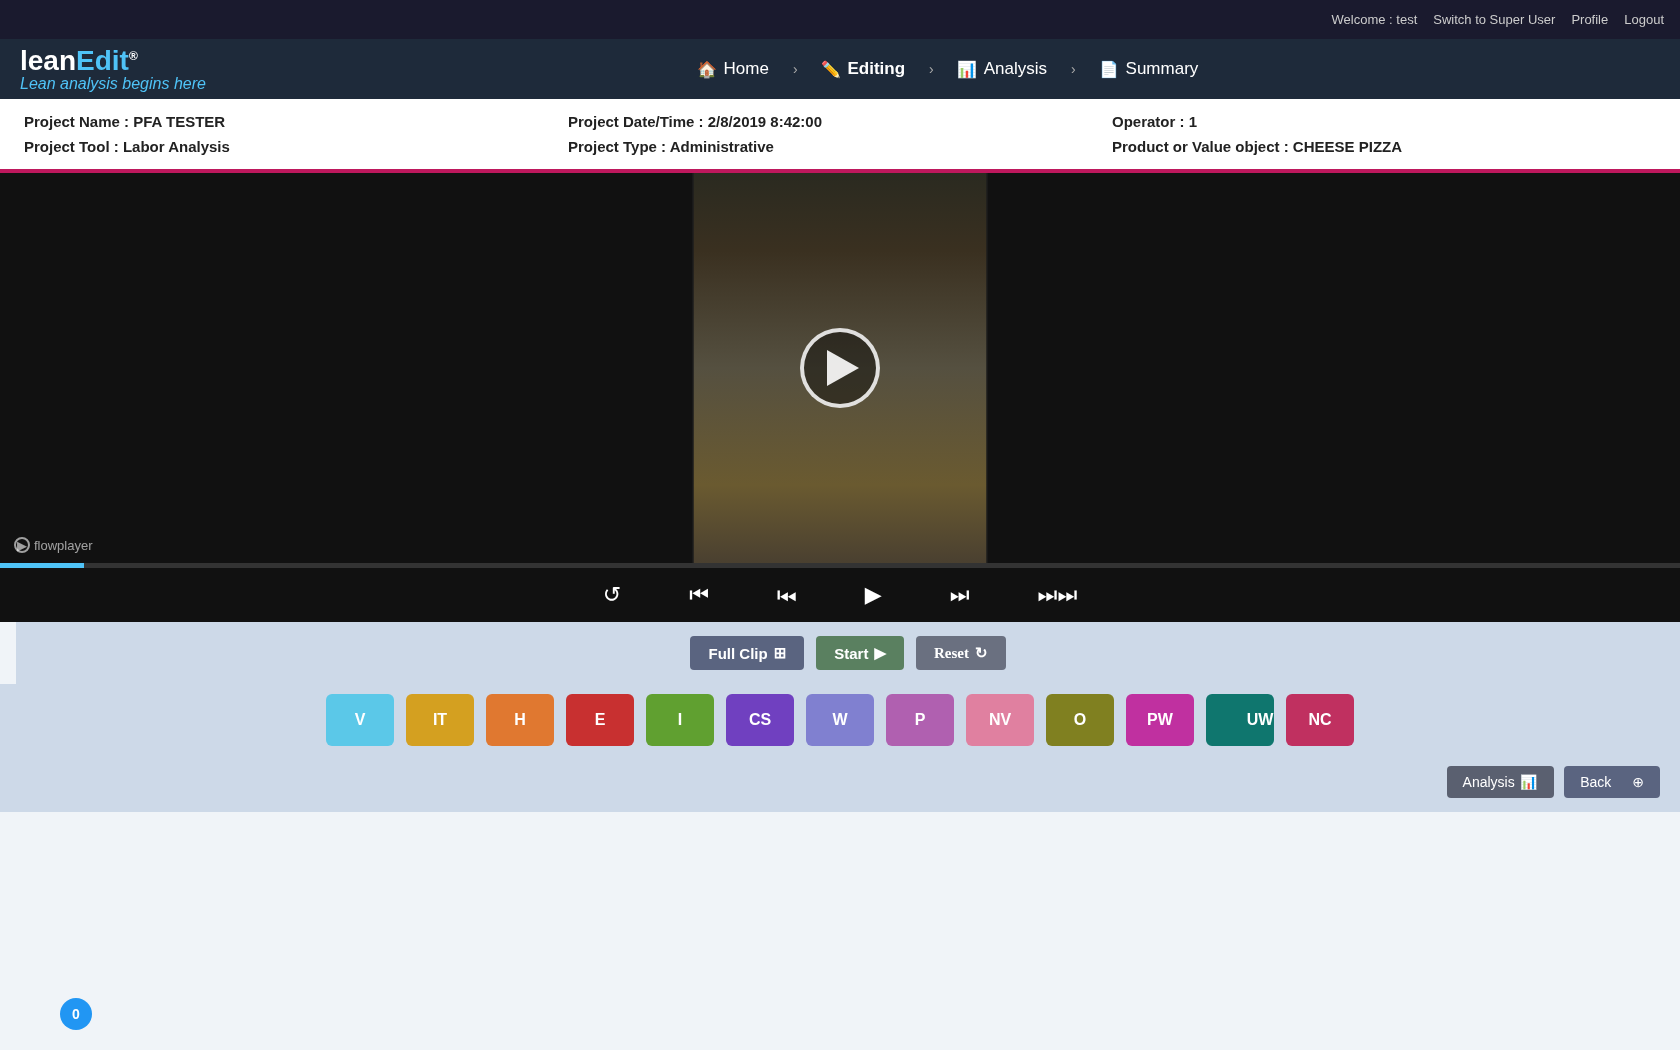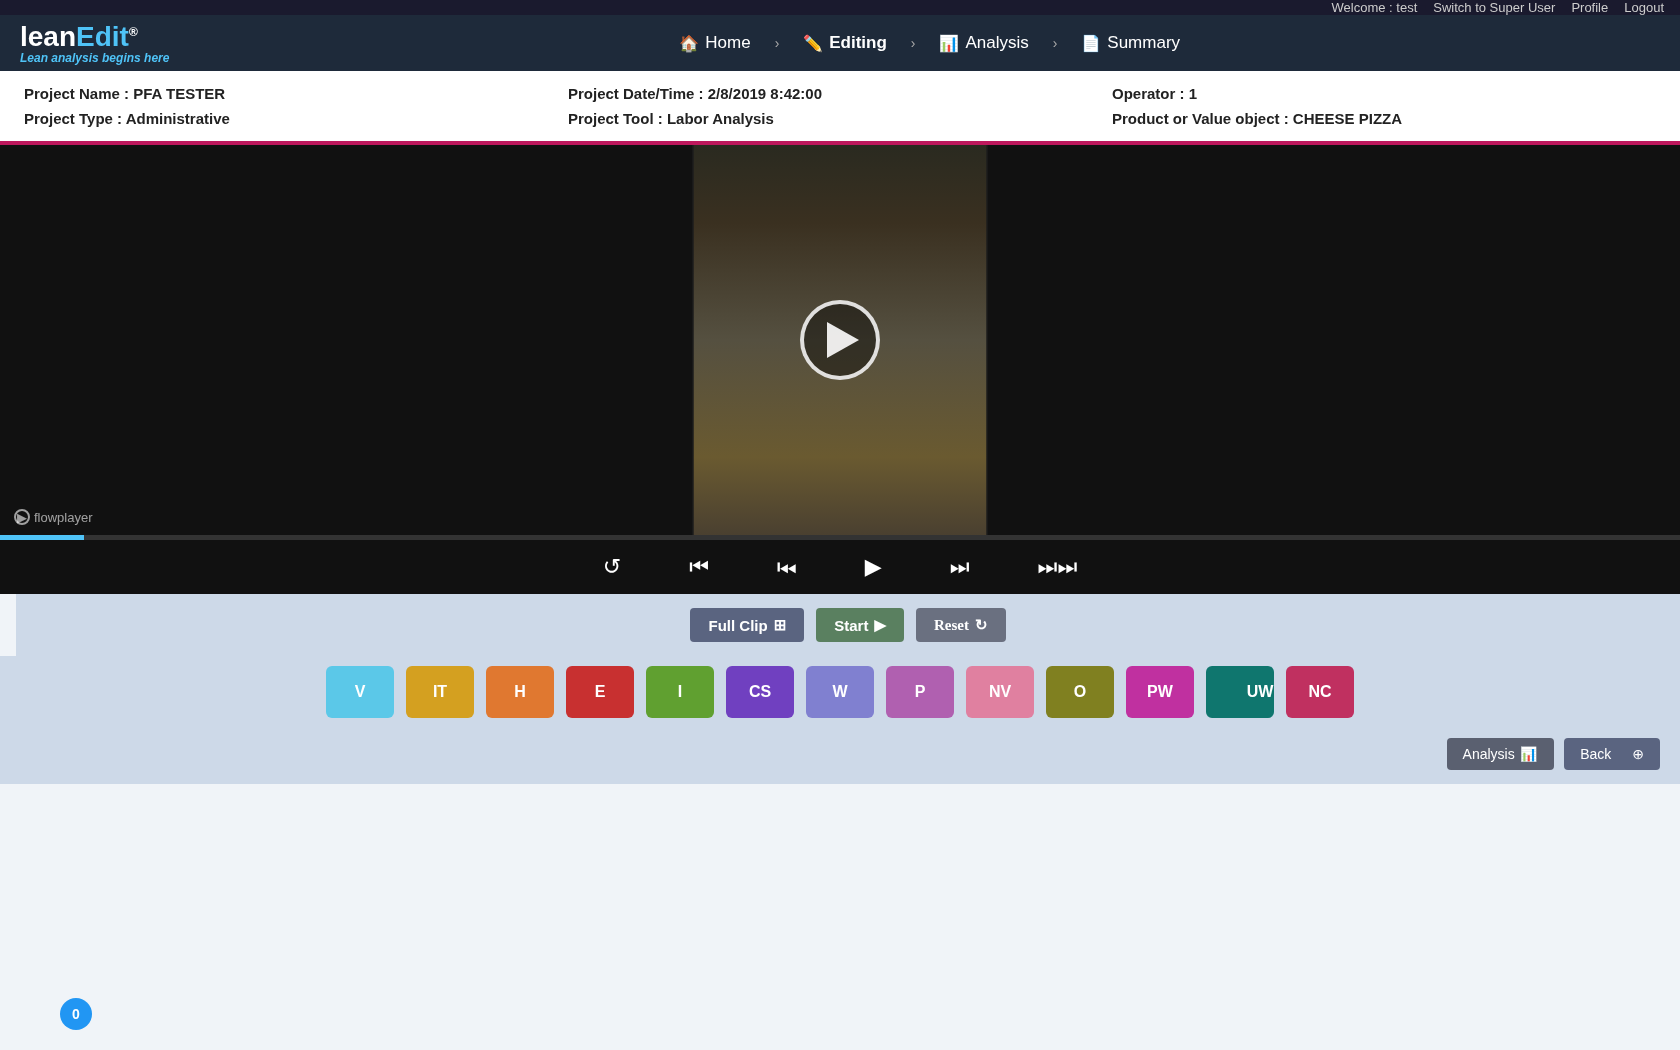--- a/index.html
+++ b/index.html
@@ -10,7 +10,7 @@
       background: #1a1a2e;
       color: #ccc;
       font-size: 13px;
-      padding: 0 16px;
+      padding: 12px 16px;
       display: flex;
       justify-content: flex-end;
       gap: 16px;

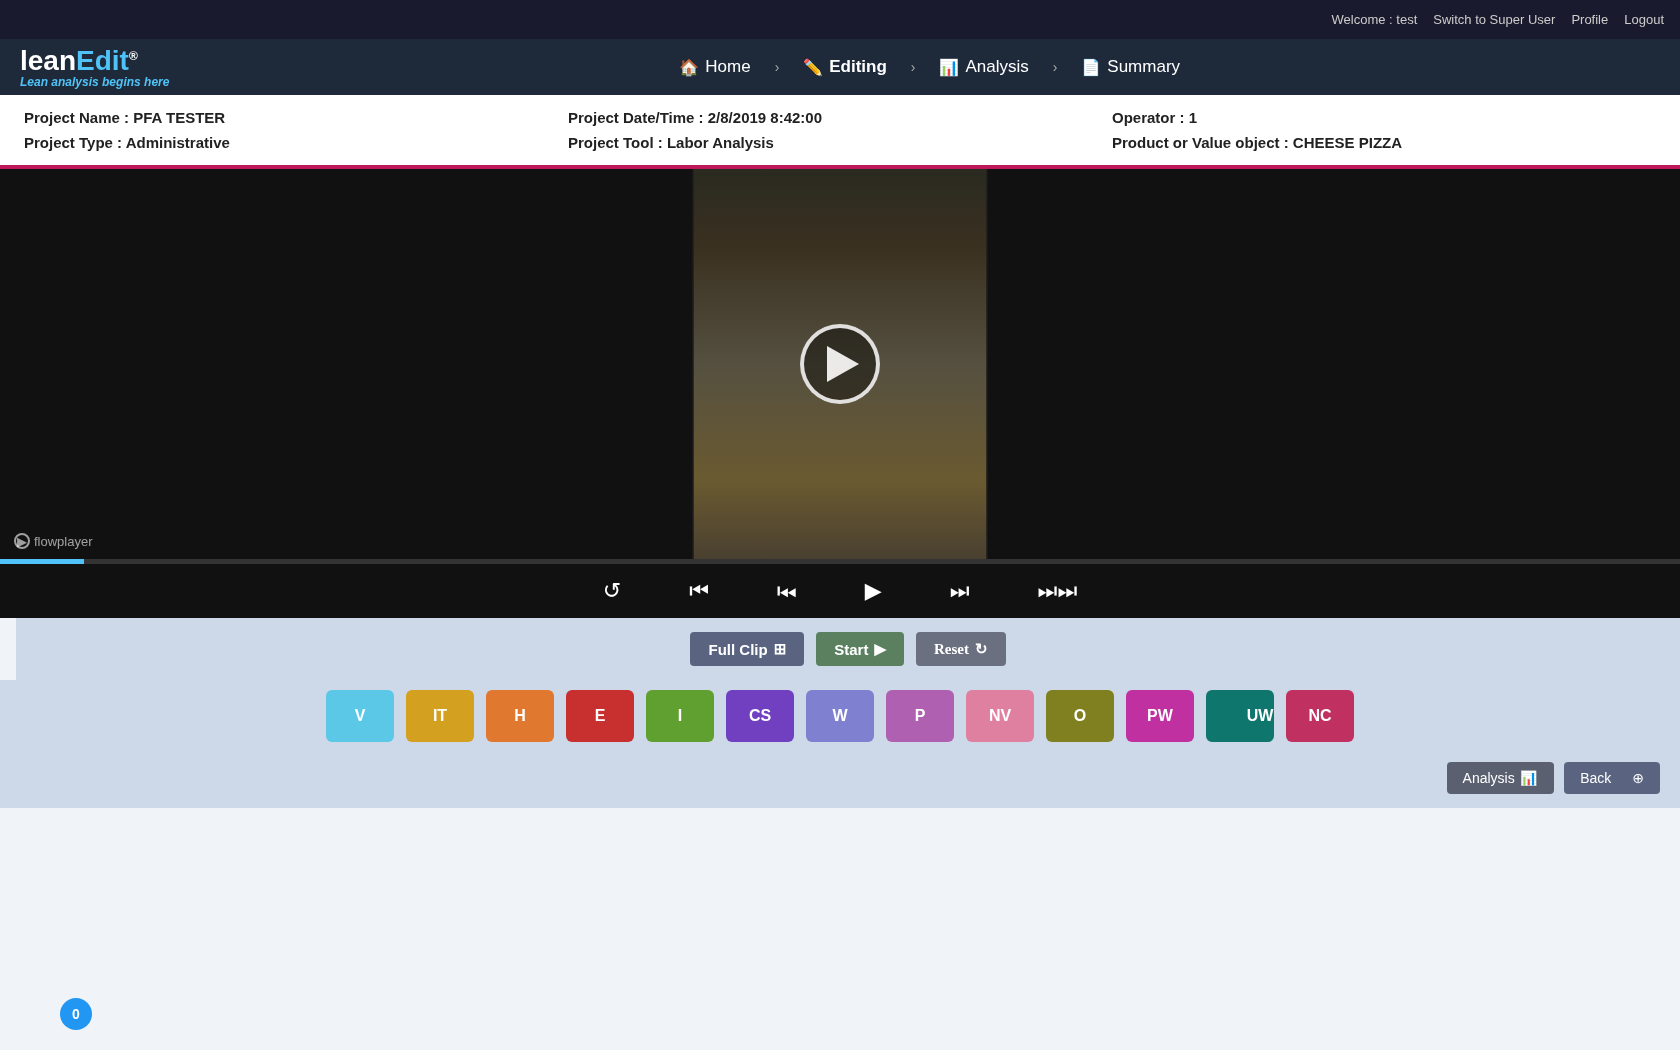--- a/index.html
+++ b/index.html
@@ -41,11 +41,10 @@
     .logo-text span.edit { color: #4fc3f7; }
     .logo-text span.reg { font-size: 12px; vertical-align: super; color: white; }
     .logo-sub {
-      font-size: 12px;
+      font-size: 16px;
       color: #4fc3f7;
       font-style: italic;
       margin-top: -2px;
-      font-weight: bold;
     }
 
     .nav-items {

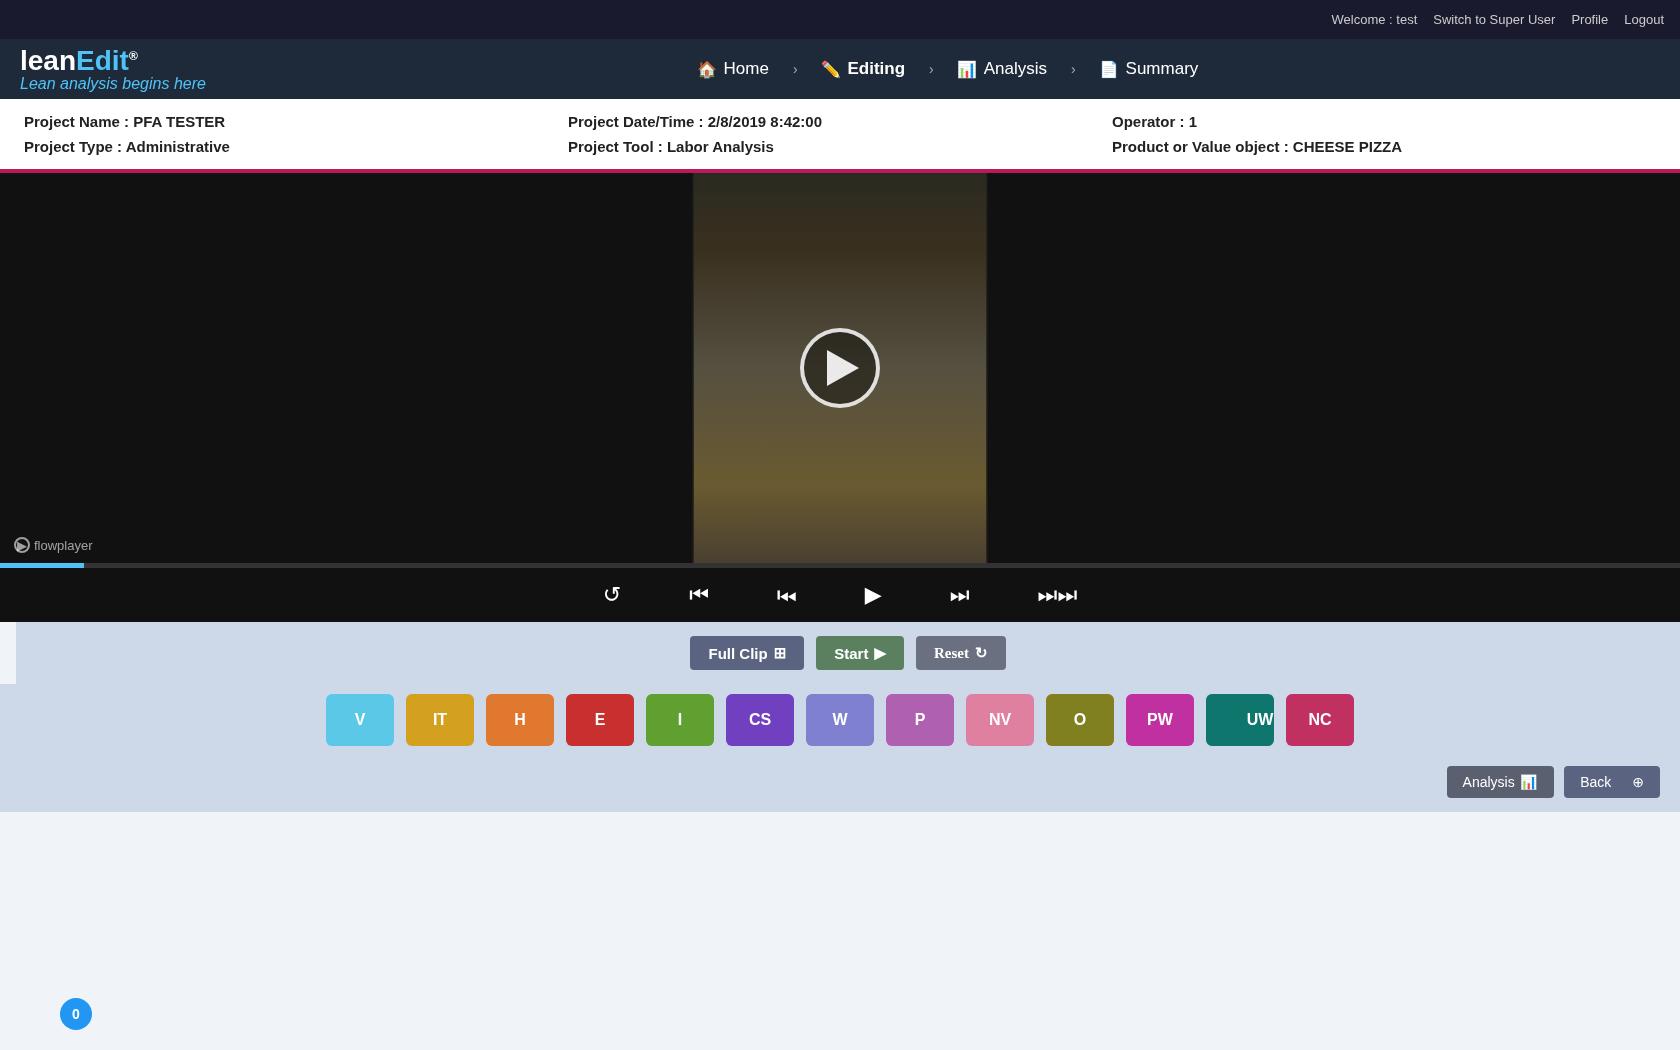--- a/index.html
+++ b/index.html
@@ -331,8 +331,8 @@
   <div class="info-item">Project Name : PFA TESTER</div>
   <div class="info-item">Project Date/Time : 2/8/2019   8:42:00</div>
   <div class="info-item">Operator : 1</div>
+  <div class="info-item">Project Tool : Labor Analysis</div>
   <div class="info-item">Project Type : Administrative</div>
-  <div class="info-item">Project Tool : Labor Analysis</div>
   <div class="info-item">Product or Value object : CHEESE PIZZA</div>
 </div>
 

